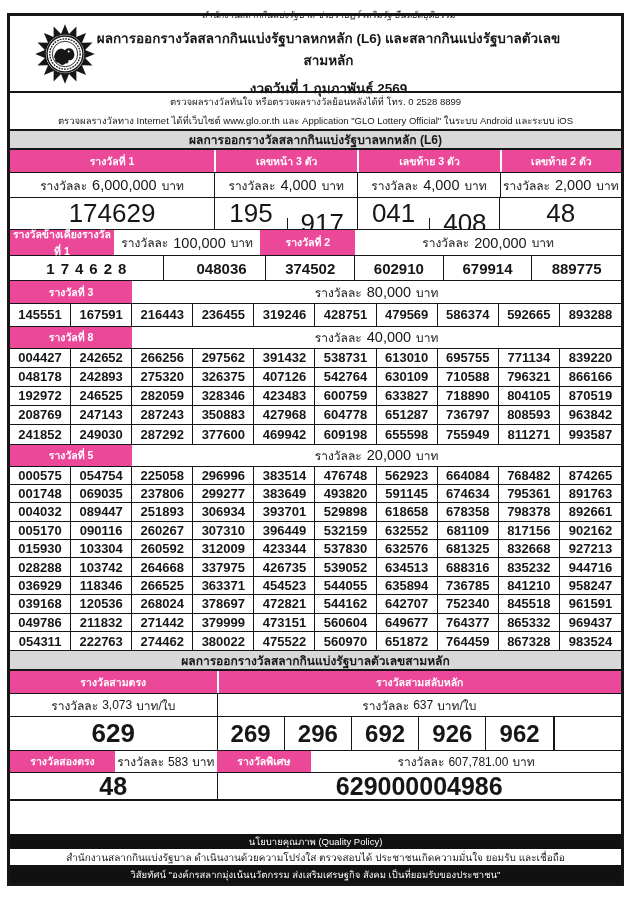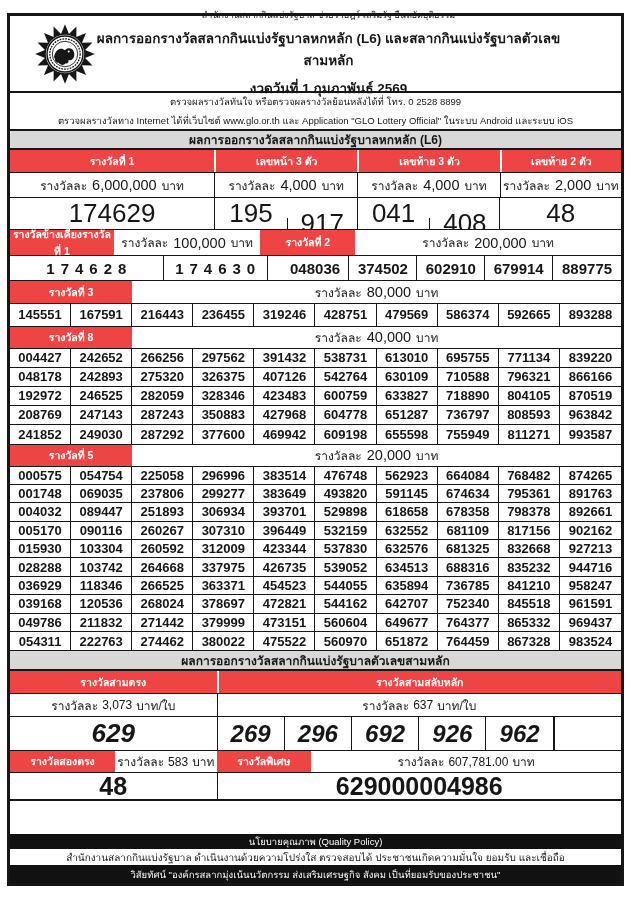--- a/index.html
+++ b/index.html
@@ -12,7 +12,7 @@
   .header { height: 77px; align-items: center; padding: 4px 10px; border-bottom-width: 2px; }
   .logo { width: 62px; height: 62px; flex: none; margin-left: 14px; }
   .htxt { flex: 1; text-align: center; padding-right: 50px; }
-  .motto { font-size: 9px; margin-bottom: 5px; }
+  .motto { font-size: 9px; font-style: italic; margin-bottom: 5px; }
   .title { font-size: 13.5px; font-weight: 700; margin-bottom: 6px; }
   .ddate { font-size: 13.5px; font-weight: 700; }
 

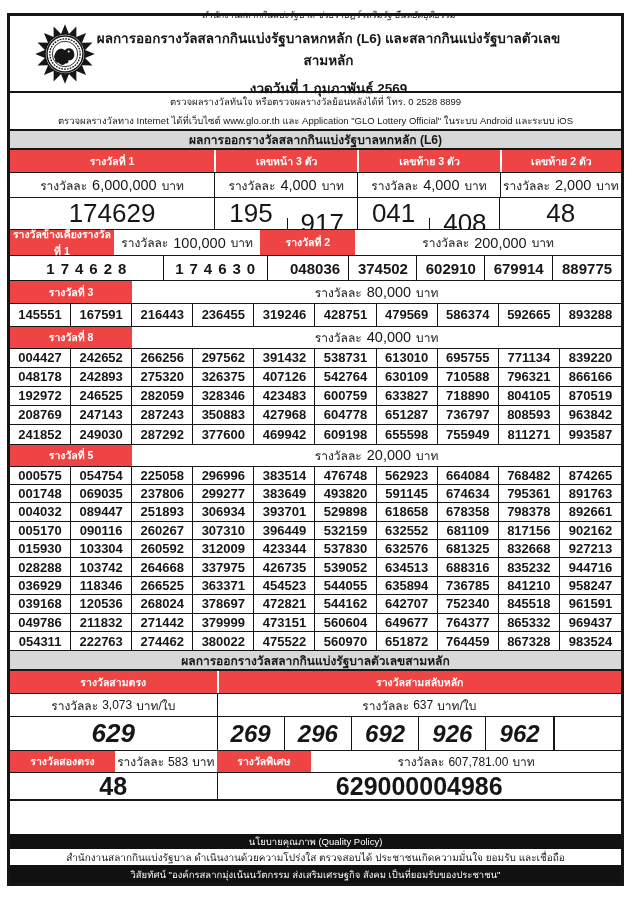--- a/index.html
+++ b/index.html
@@ -25,7 +25,7 @@
 
   
   .blackrow { background: #161616; }
-  .bcell { background: #ef4444; color: #fff; font-size: 10.5px; font-weight: 600; }
+  .bcell { background: #ec4899; color: #fff; font-size: 10.5px; font-weight: 600; }
   .bcell + .bcell, .wsep { border-left: 2px solid #fff; }
   .wcell { background: #fff; color: #161616; }
   .vline { border-left: 1.5px solid #161616; }

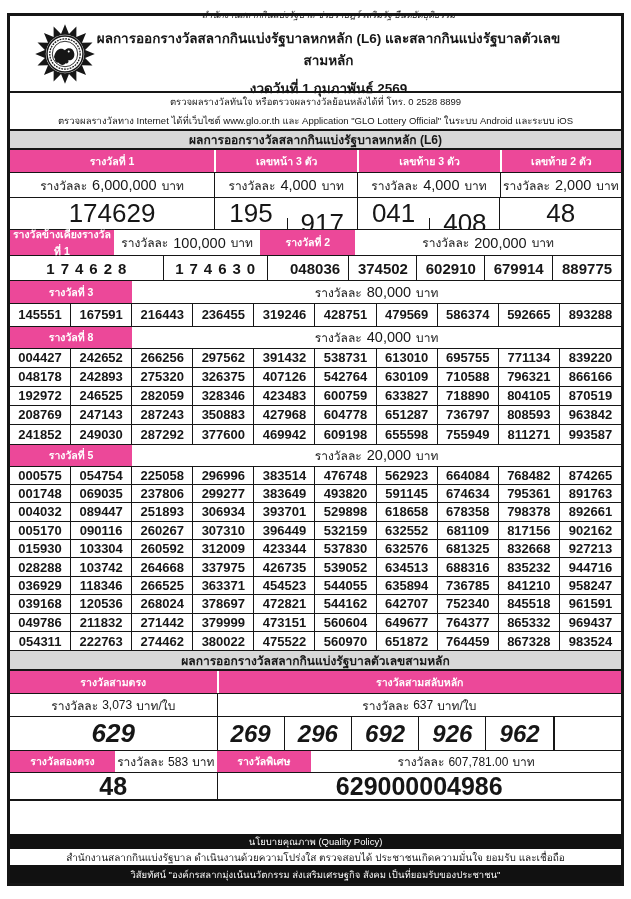--- a/index.html
+++ b/index.html
@@ -168,7 +168,6 @@
 
   <div class="row siden">
     <div class="cell sn1 spread">174628</div>
-    <div class="cell sn2 vline spread">174630</div>
     <div class="sn3 vline grid5">
         <div class="ncell">048036</div>
         <div class="ncell">374502</div>

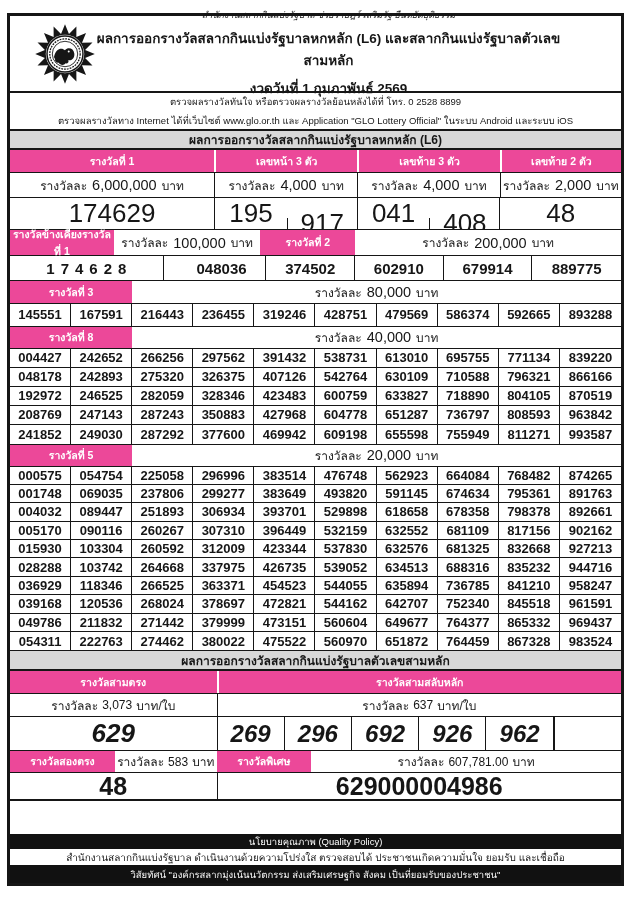--- a/index.html
+++ b/index.html
@@ -69,7 +69,7 @@
   
   .n3h { height: 23px; }
   .n3a { height: 23px; }
-  .n3n { height: 34px; font-weight: 700; font-size: 26px; font-style: italic; }
+  .n3n { height: 34px; font-weight: 700; font-size: 26px; }
   .n3n .grid5 .ncell { font-size: 24px; border-right: 1.5px solid #161616; }
   .r2h { height: 22px; }
   .r2n { height: 28px; font-weight: 700; font-size: 25px; border-bottom-width: 2px; }

